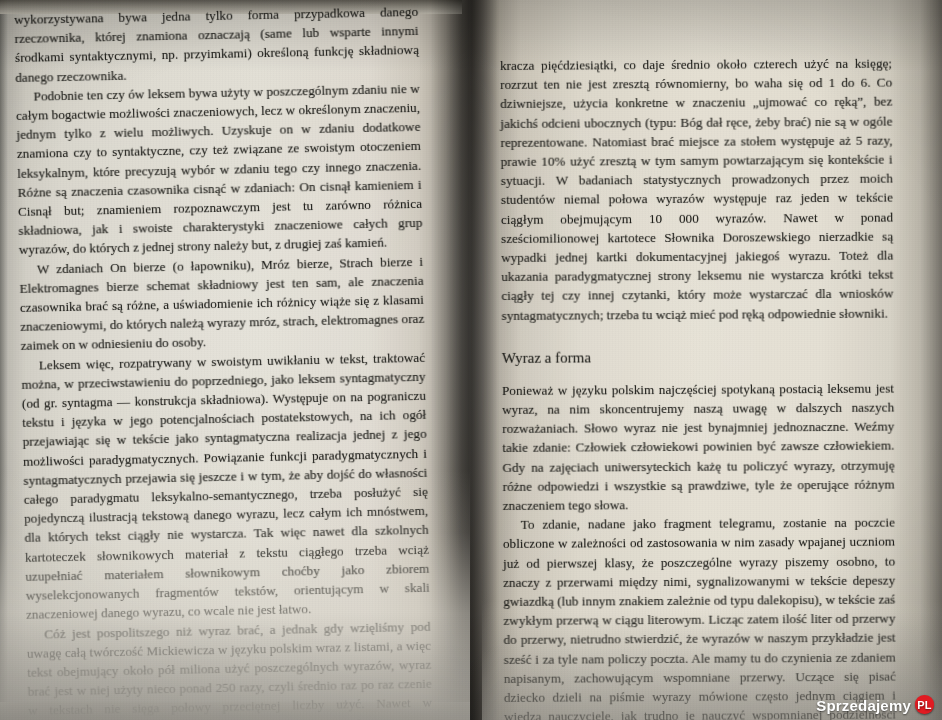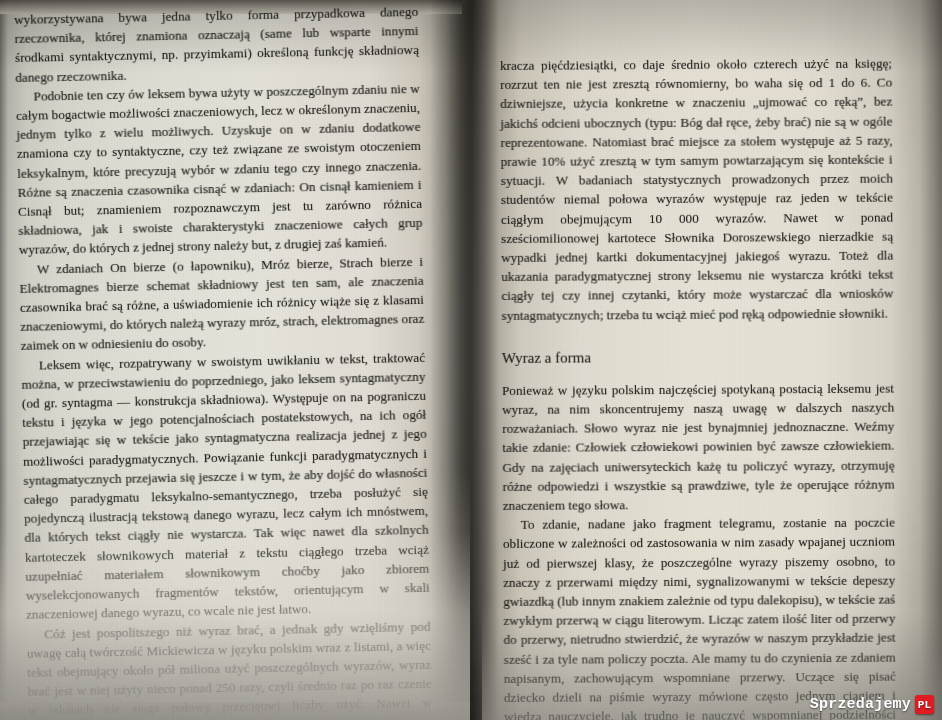--- a/index.html
+++ b/index.html
@@ -130,9 +130,9 @@
     right: 8px;
     bottom: 6px;
     display: flex;
-    align-items: center;
+    align-items: flex-end;
     gap: 4px;
-    font-family: Liberation Mono, monospace;
+    font-family: Liberation Sans, sans-serif;
     font-size: 15px;
     font-weight: 700;
     color: #ffffff;

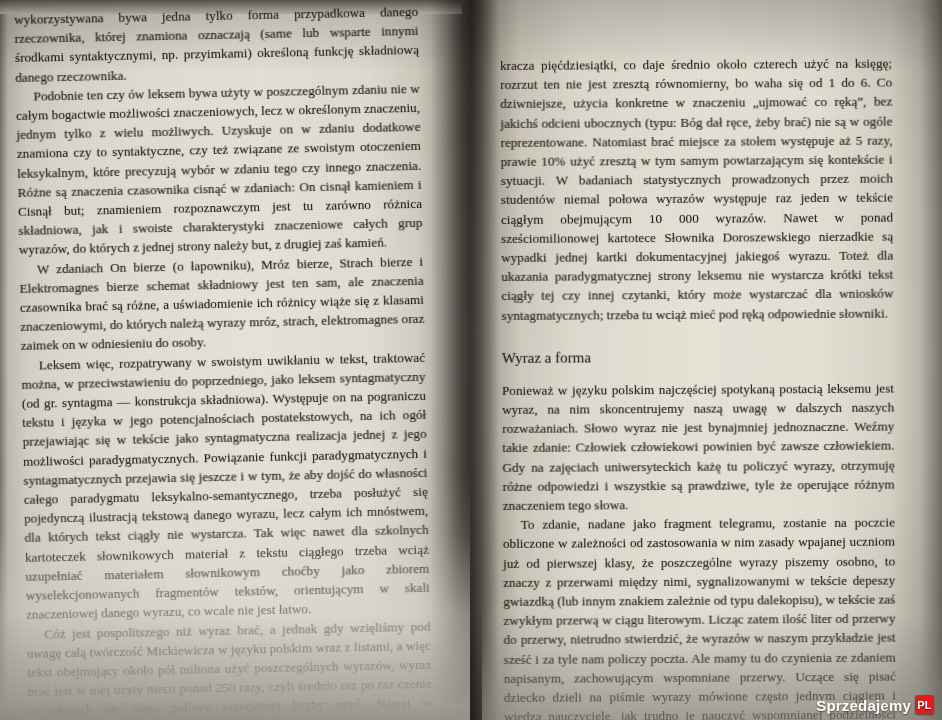--- a/index.html
+++ b/index.html
@@ -145,7 +145,7 @@
     justify-content: center;
     width: 19px;
     height: 19px;
-    border-radius: 3px;
+    border-radius: 9px;
     background: #e11b22;
     color: #fff;
     font-size: 11px;

